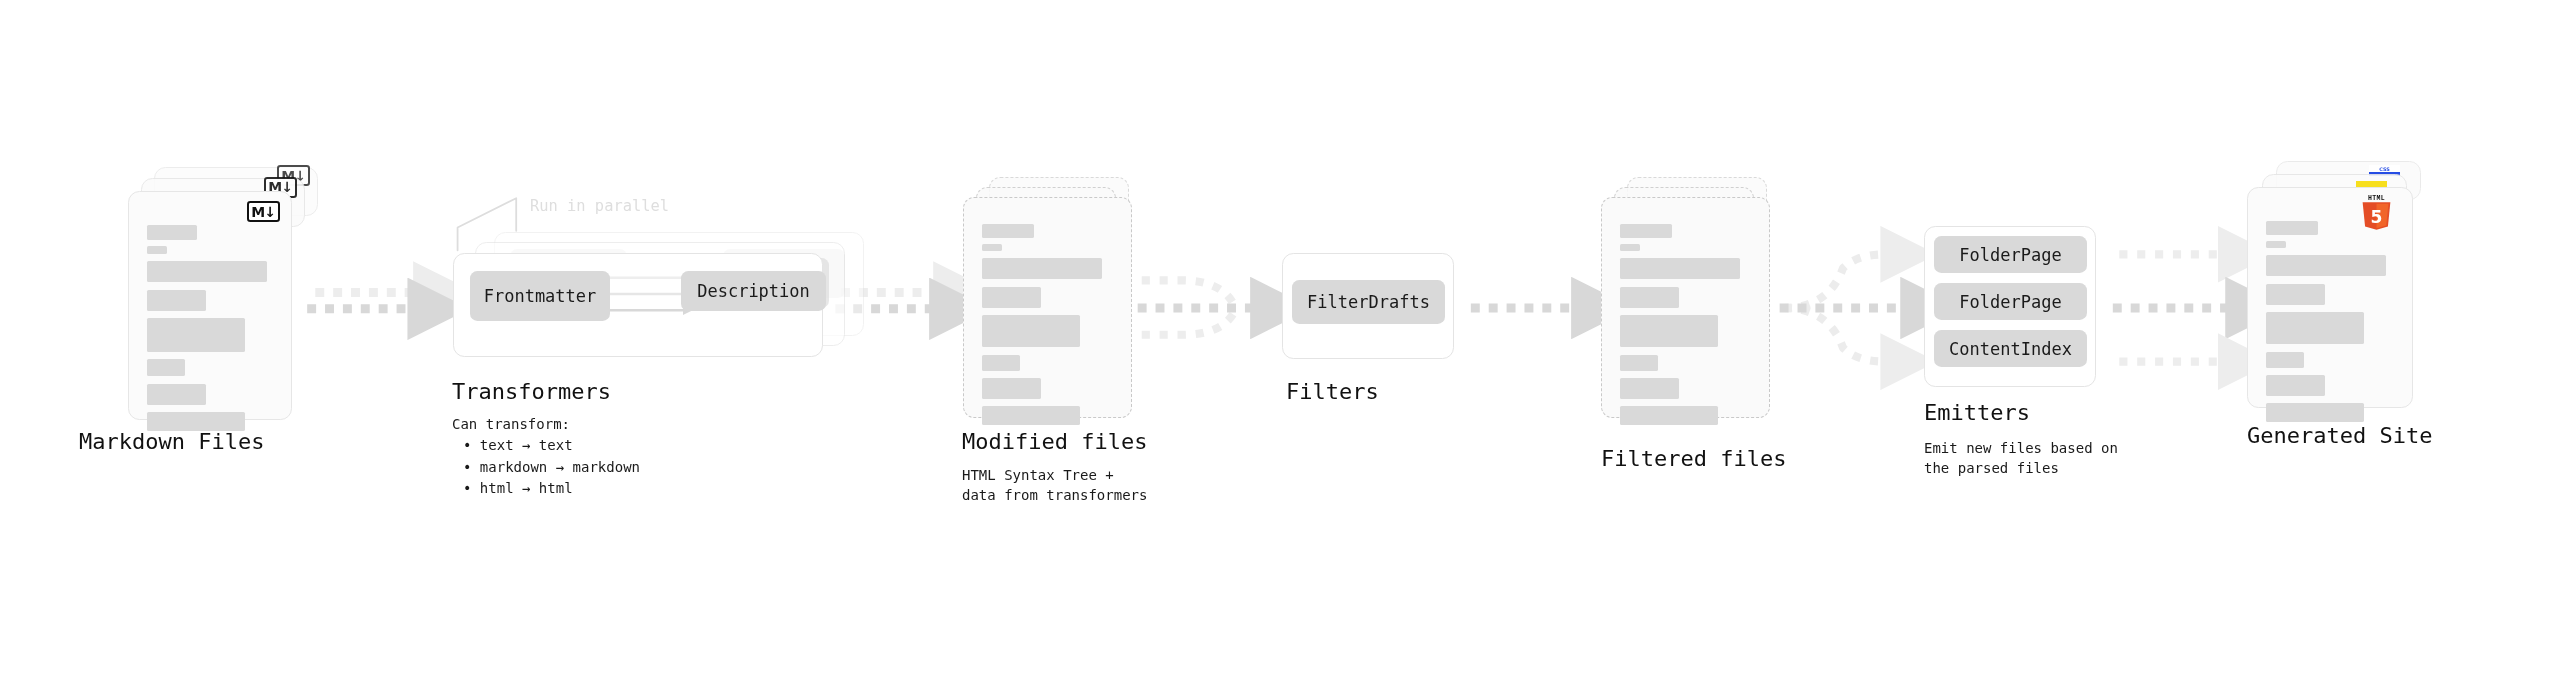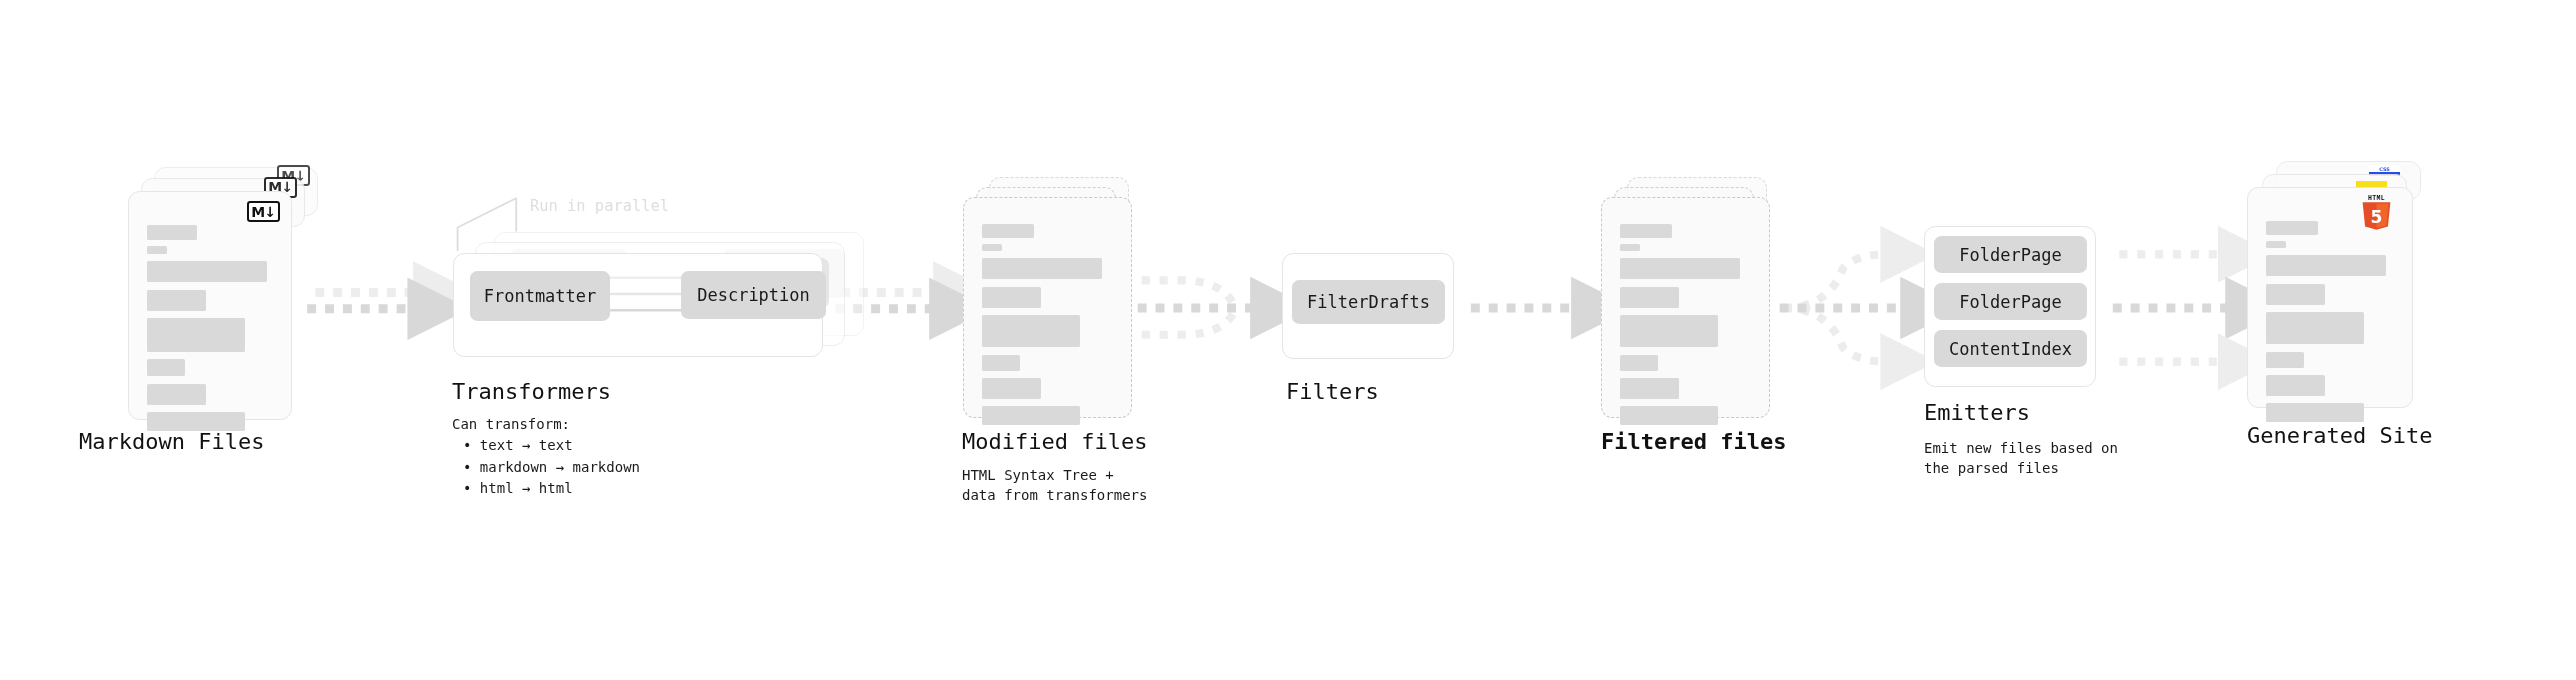--- a/index.html
+++ b/index.html
@@ -199,7 +199,7 @@
   </svg>
 
   <div class="pill" style="left:470px; top:271px; width:140px; height:50px;">Frontmatter</div>
-  <div class="pill" style="left:681px; top:271px; width:145px; height:48px;">Description</div>
+  <div class="pill" style="left:681px; top:271px; width:145px; height:40px;">Description</div>
 
   <div class="title" style="left:452px; top:379px;">Transformers</div>
   <div class="sub" style="left:452px; top:415px;">Can transform:</div>

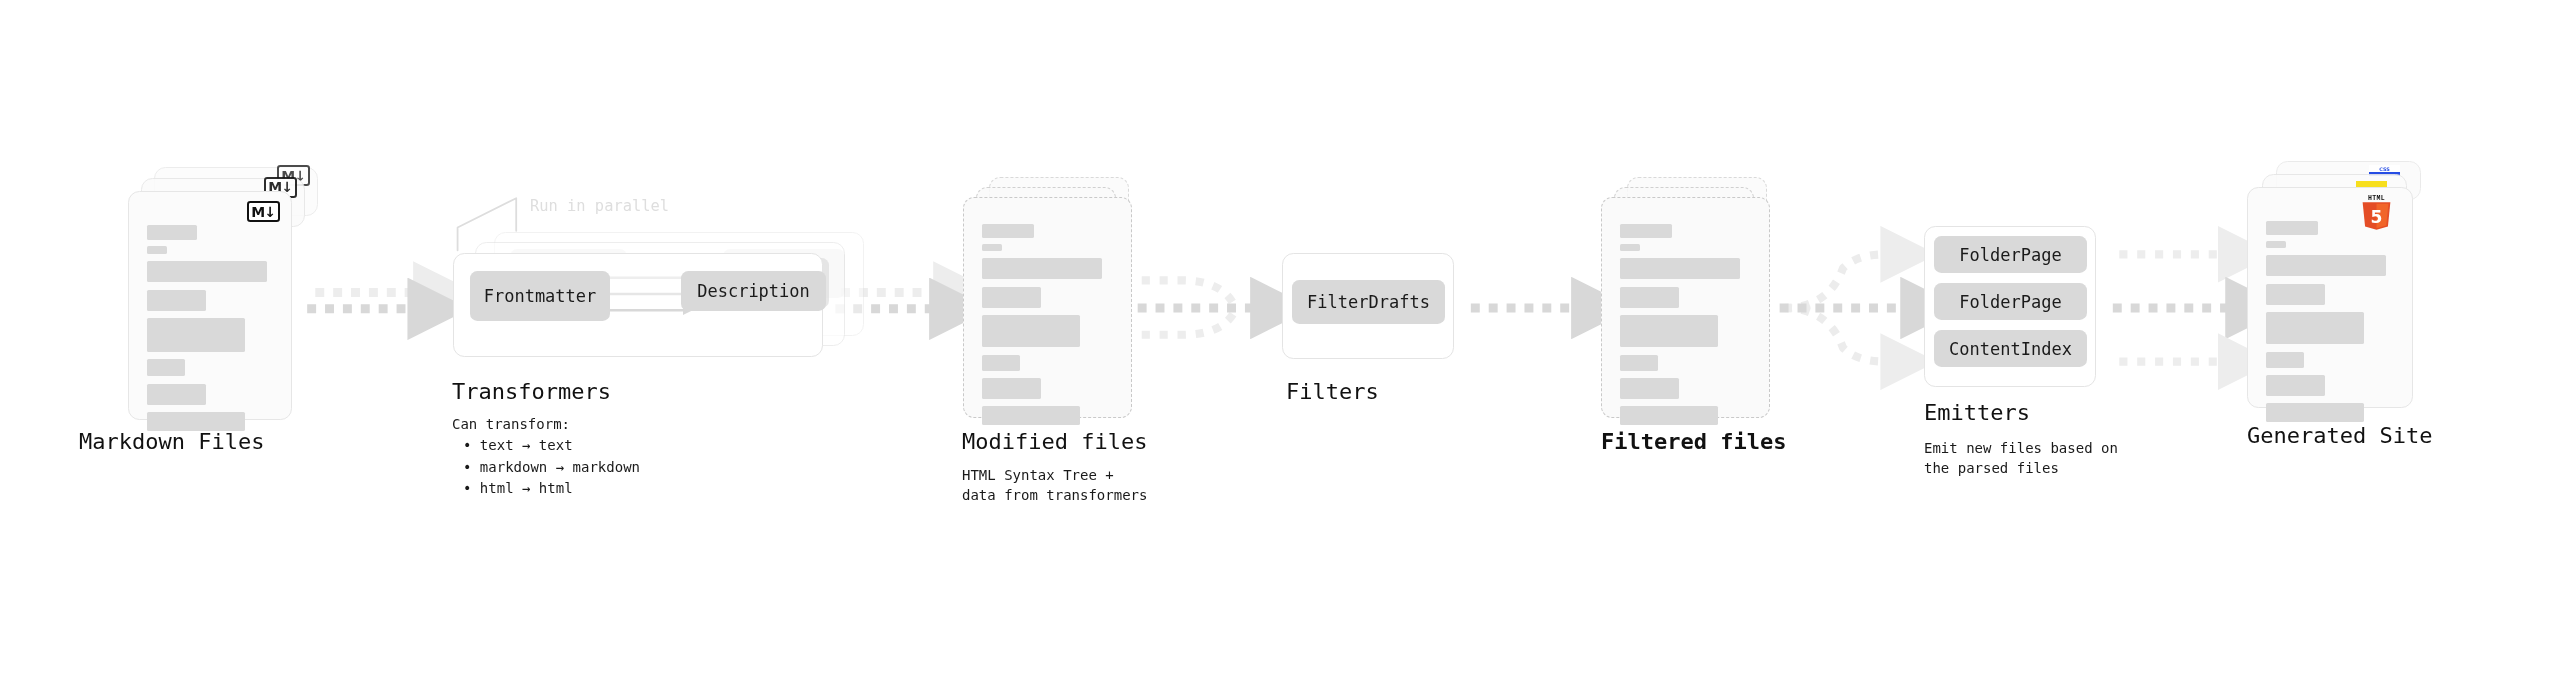--- a/index.html
+++ b/index.html
@@ -250,7 +250,7 @@
     </div>
   </div>
 
-  <div class="title" style="left:1601px; top:429px;font-weight:bold;">Filtered files</div>
+  <div class="title" style="left:1601px; top:446px;">Filtered files</div>
 
   <div class="pbox" style="left:1924px; top:226px; width:172px; height:161px;"></div>
   <div class="pill" style="left:1934px; top:236px; width:153px; height:37px;">FolderPage</div>

